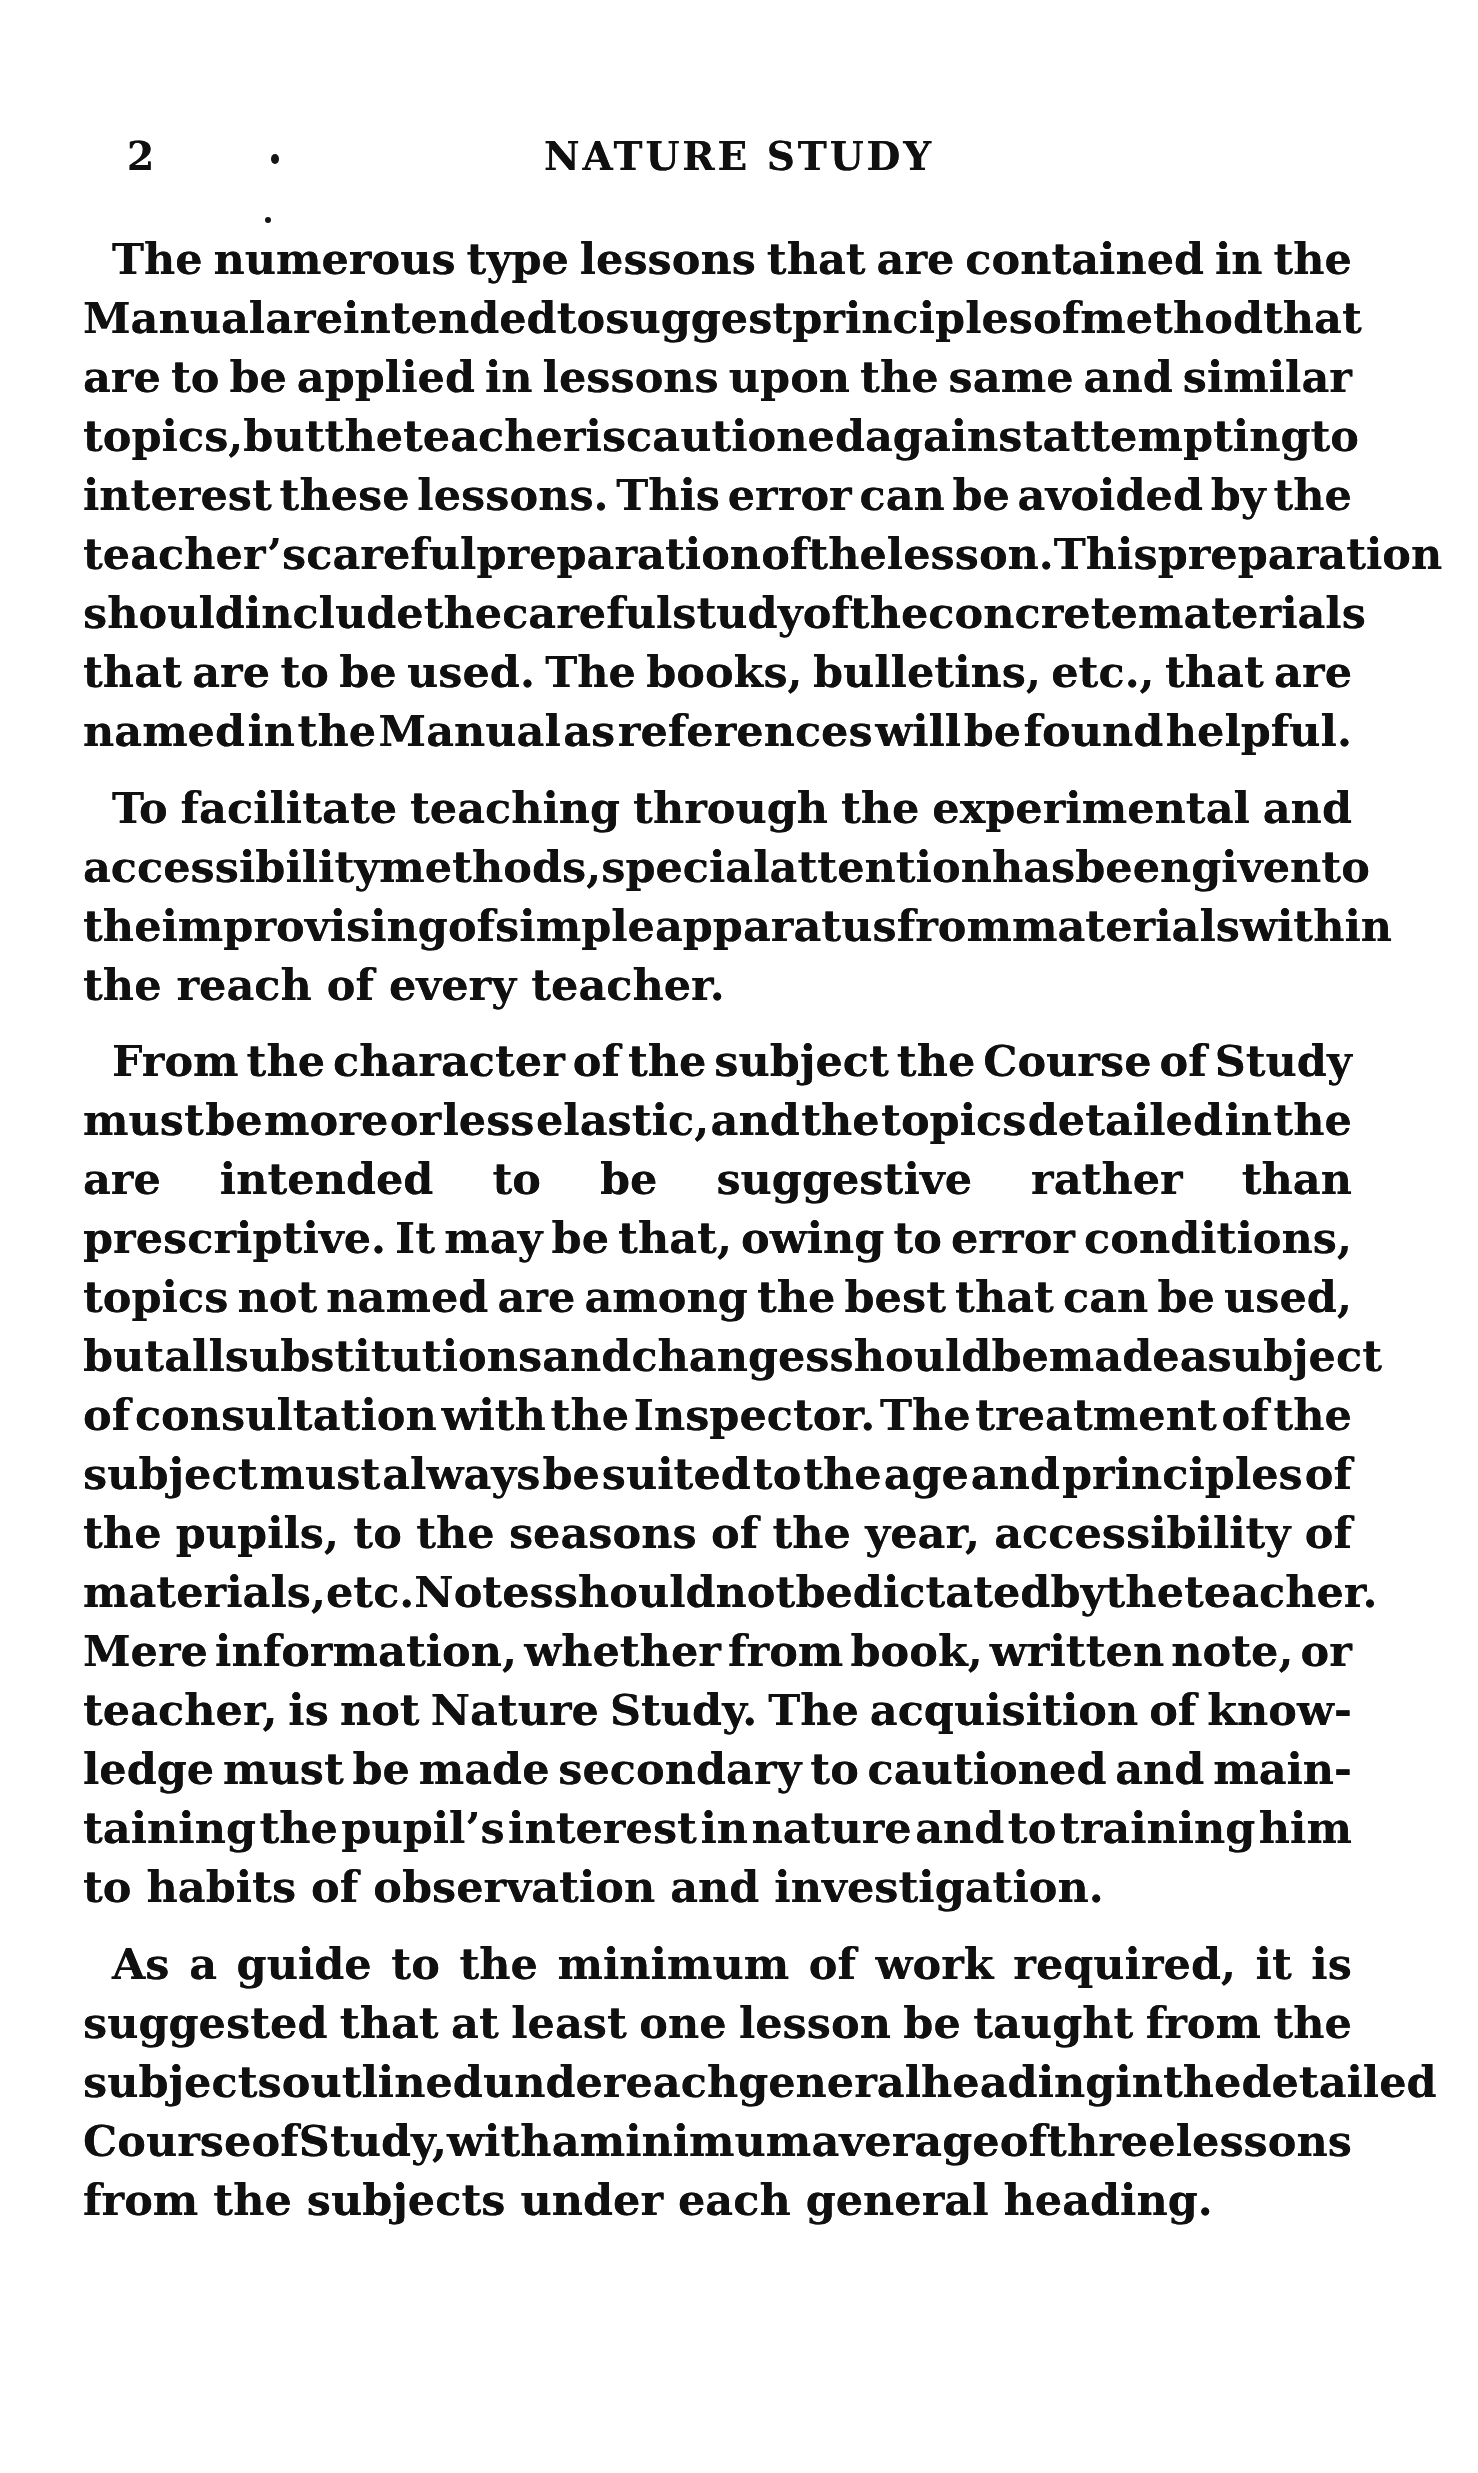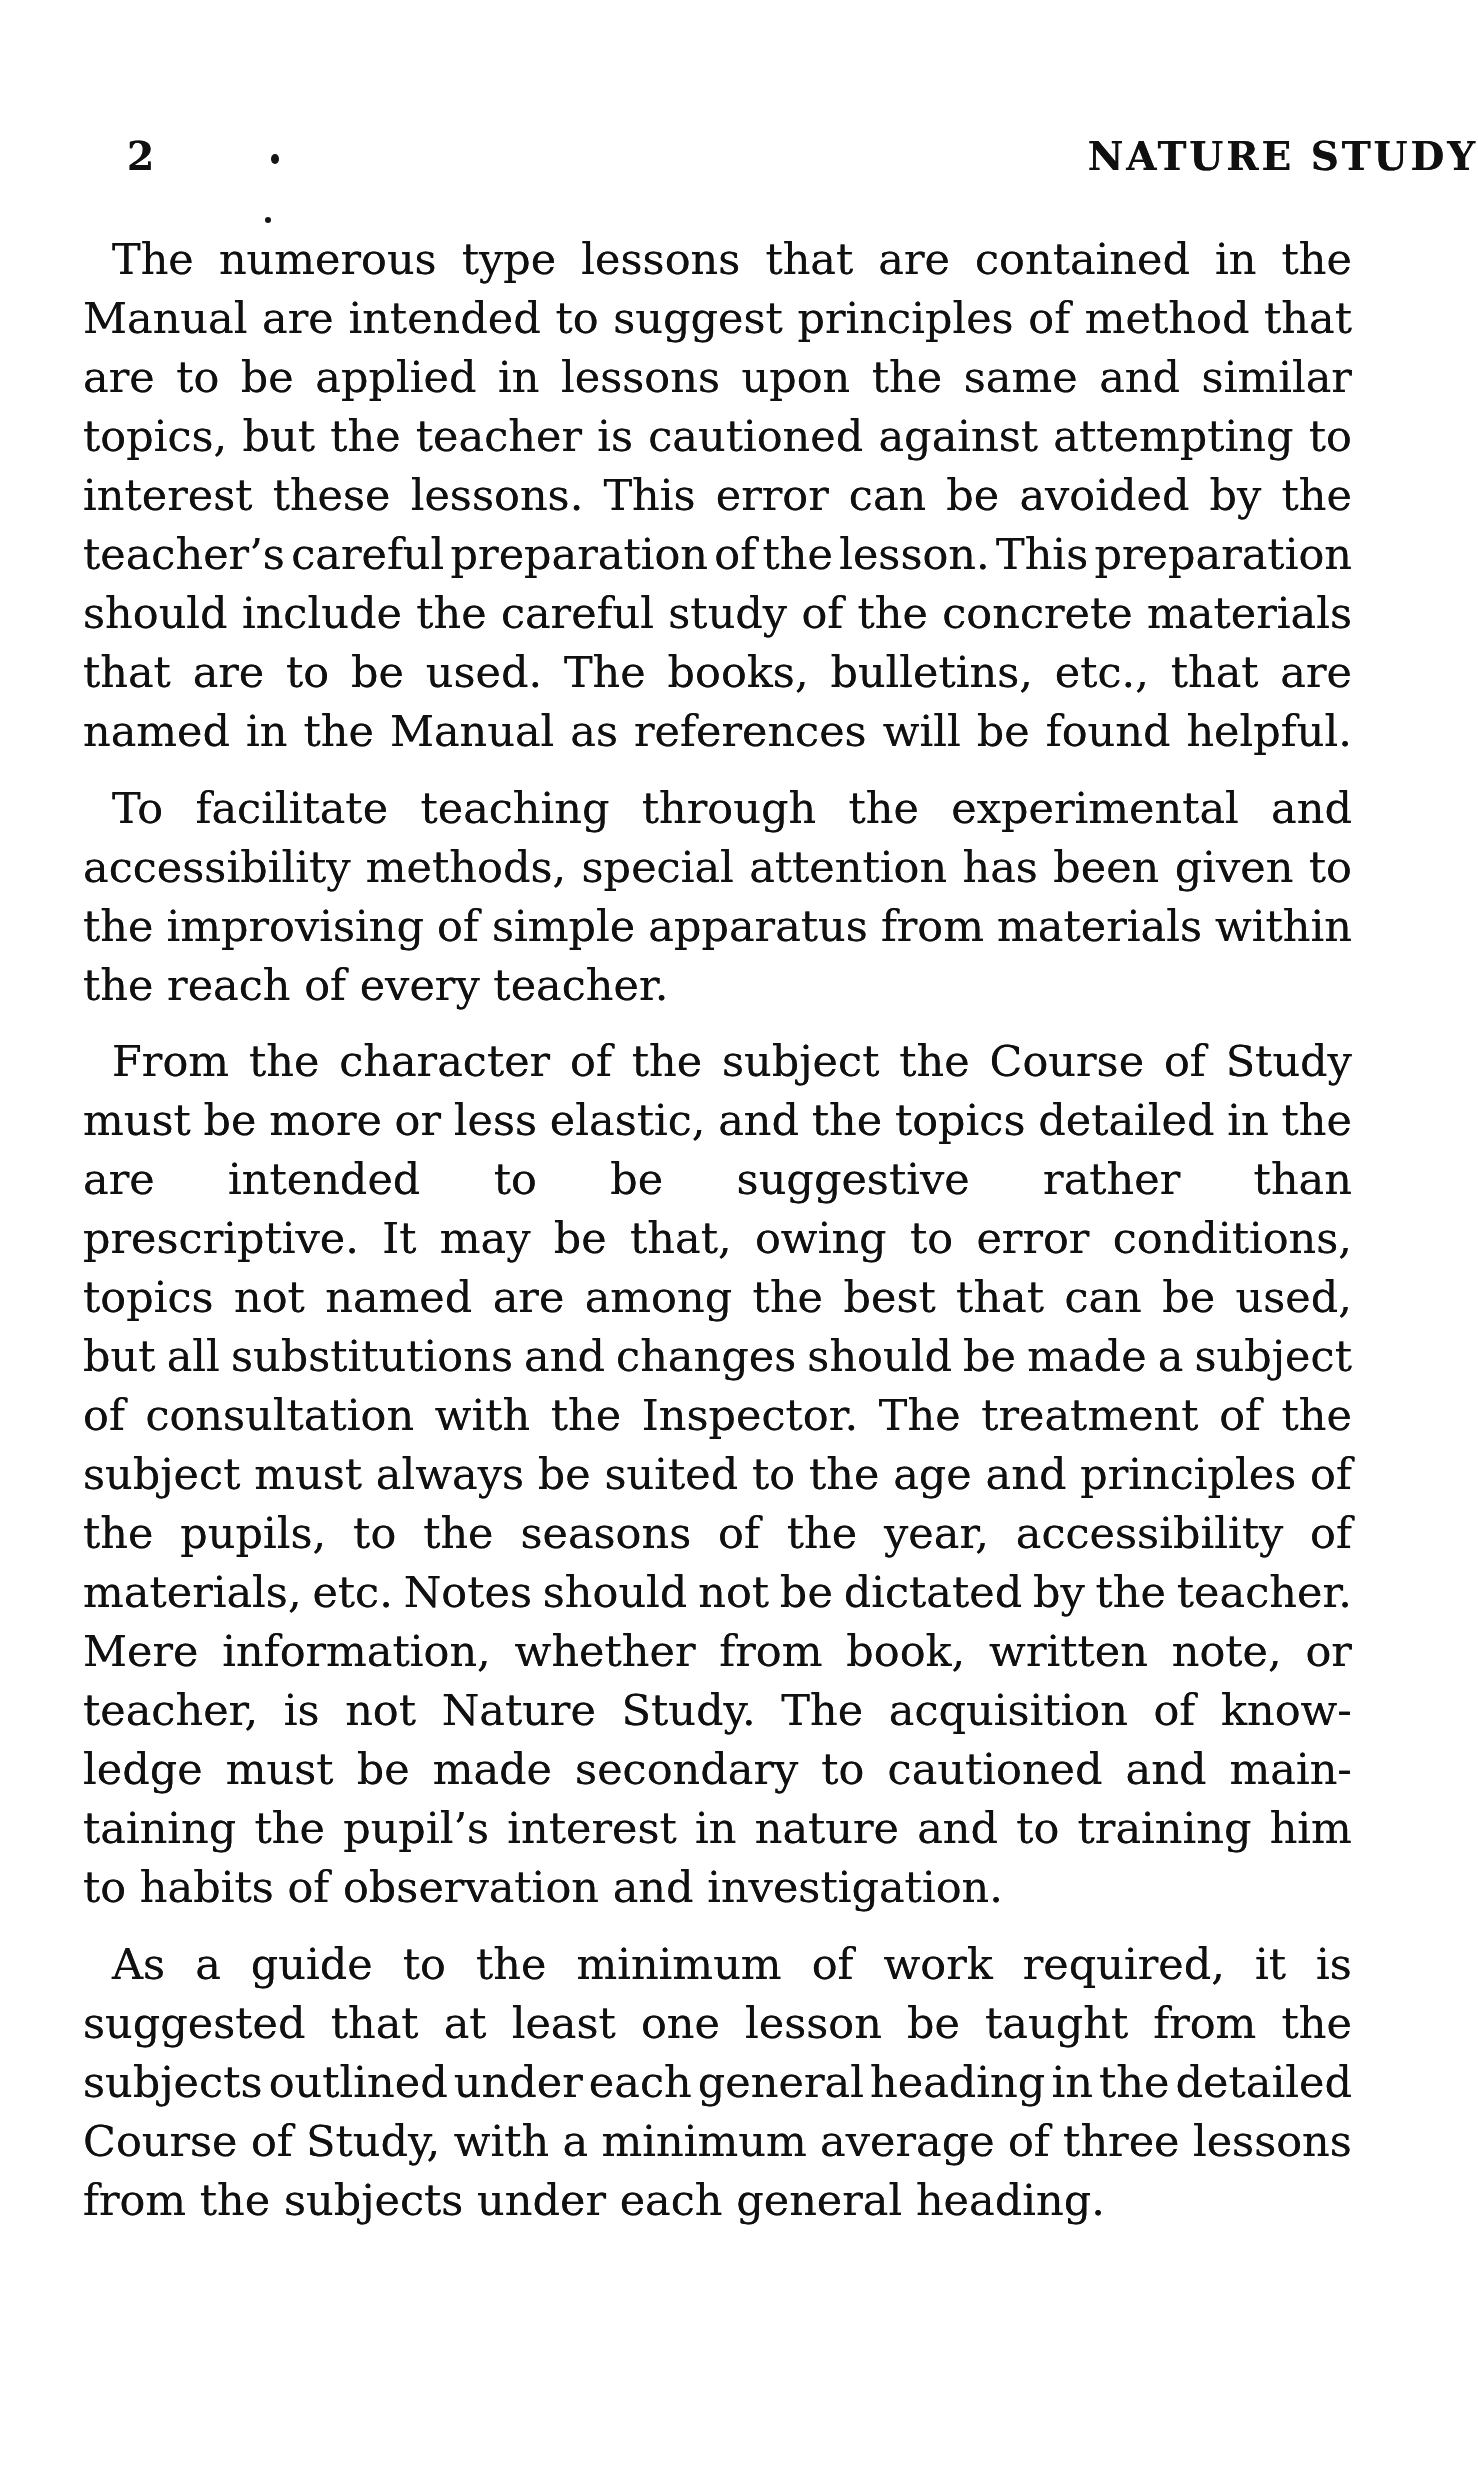--- a/index.html
+++ b/index.html
@@ -26,7 +26,7 @@
     position: absolute;
     left: 0; top: 137px; width: 100%;
     margin: 0;
-    text-align: right;
+    text-align: center;
     font-size: 39px; font-weight: bold;
     letter-spacing: 2.9px;
     line-height: 1;

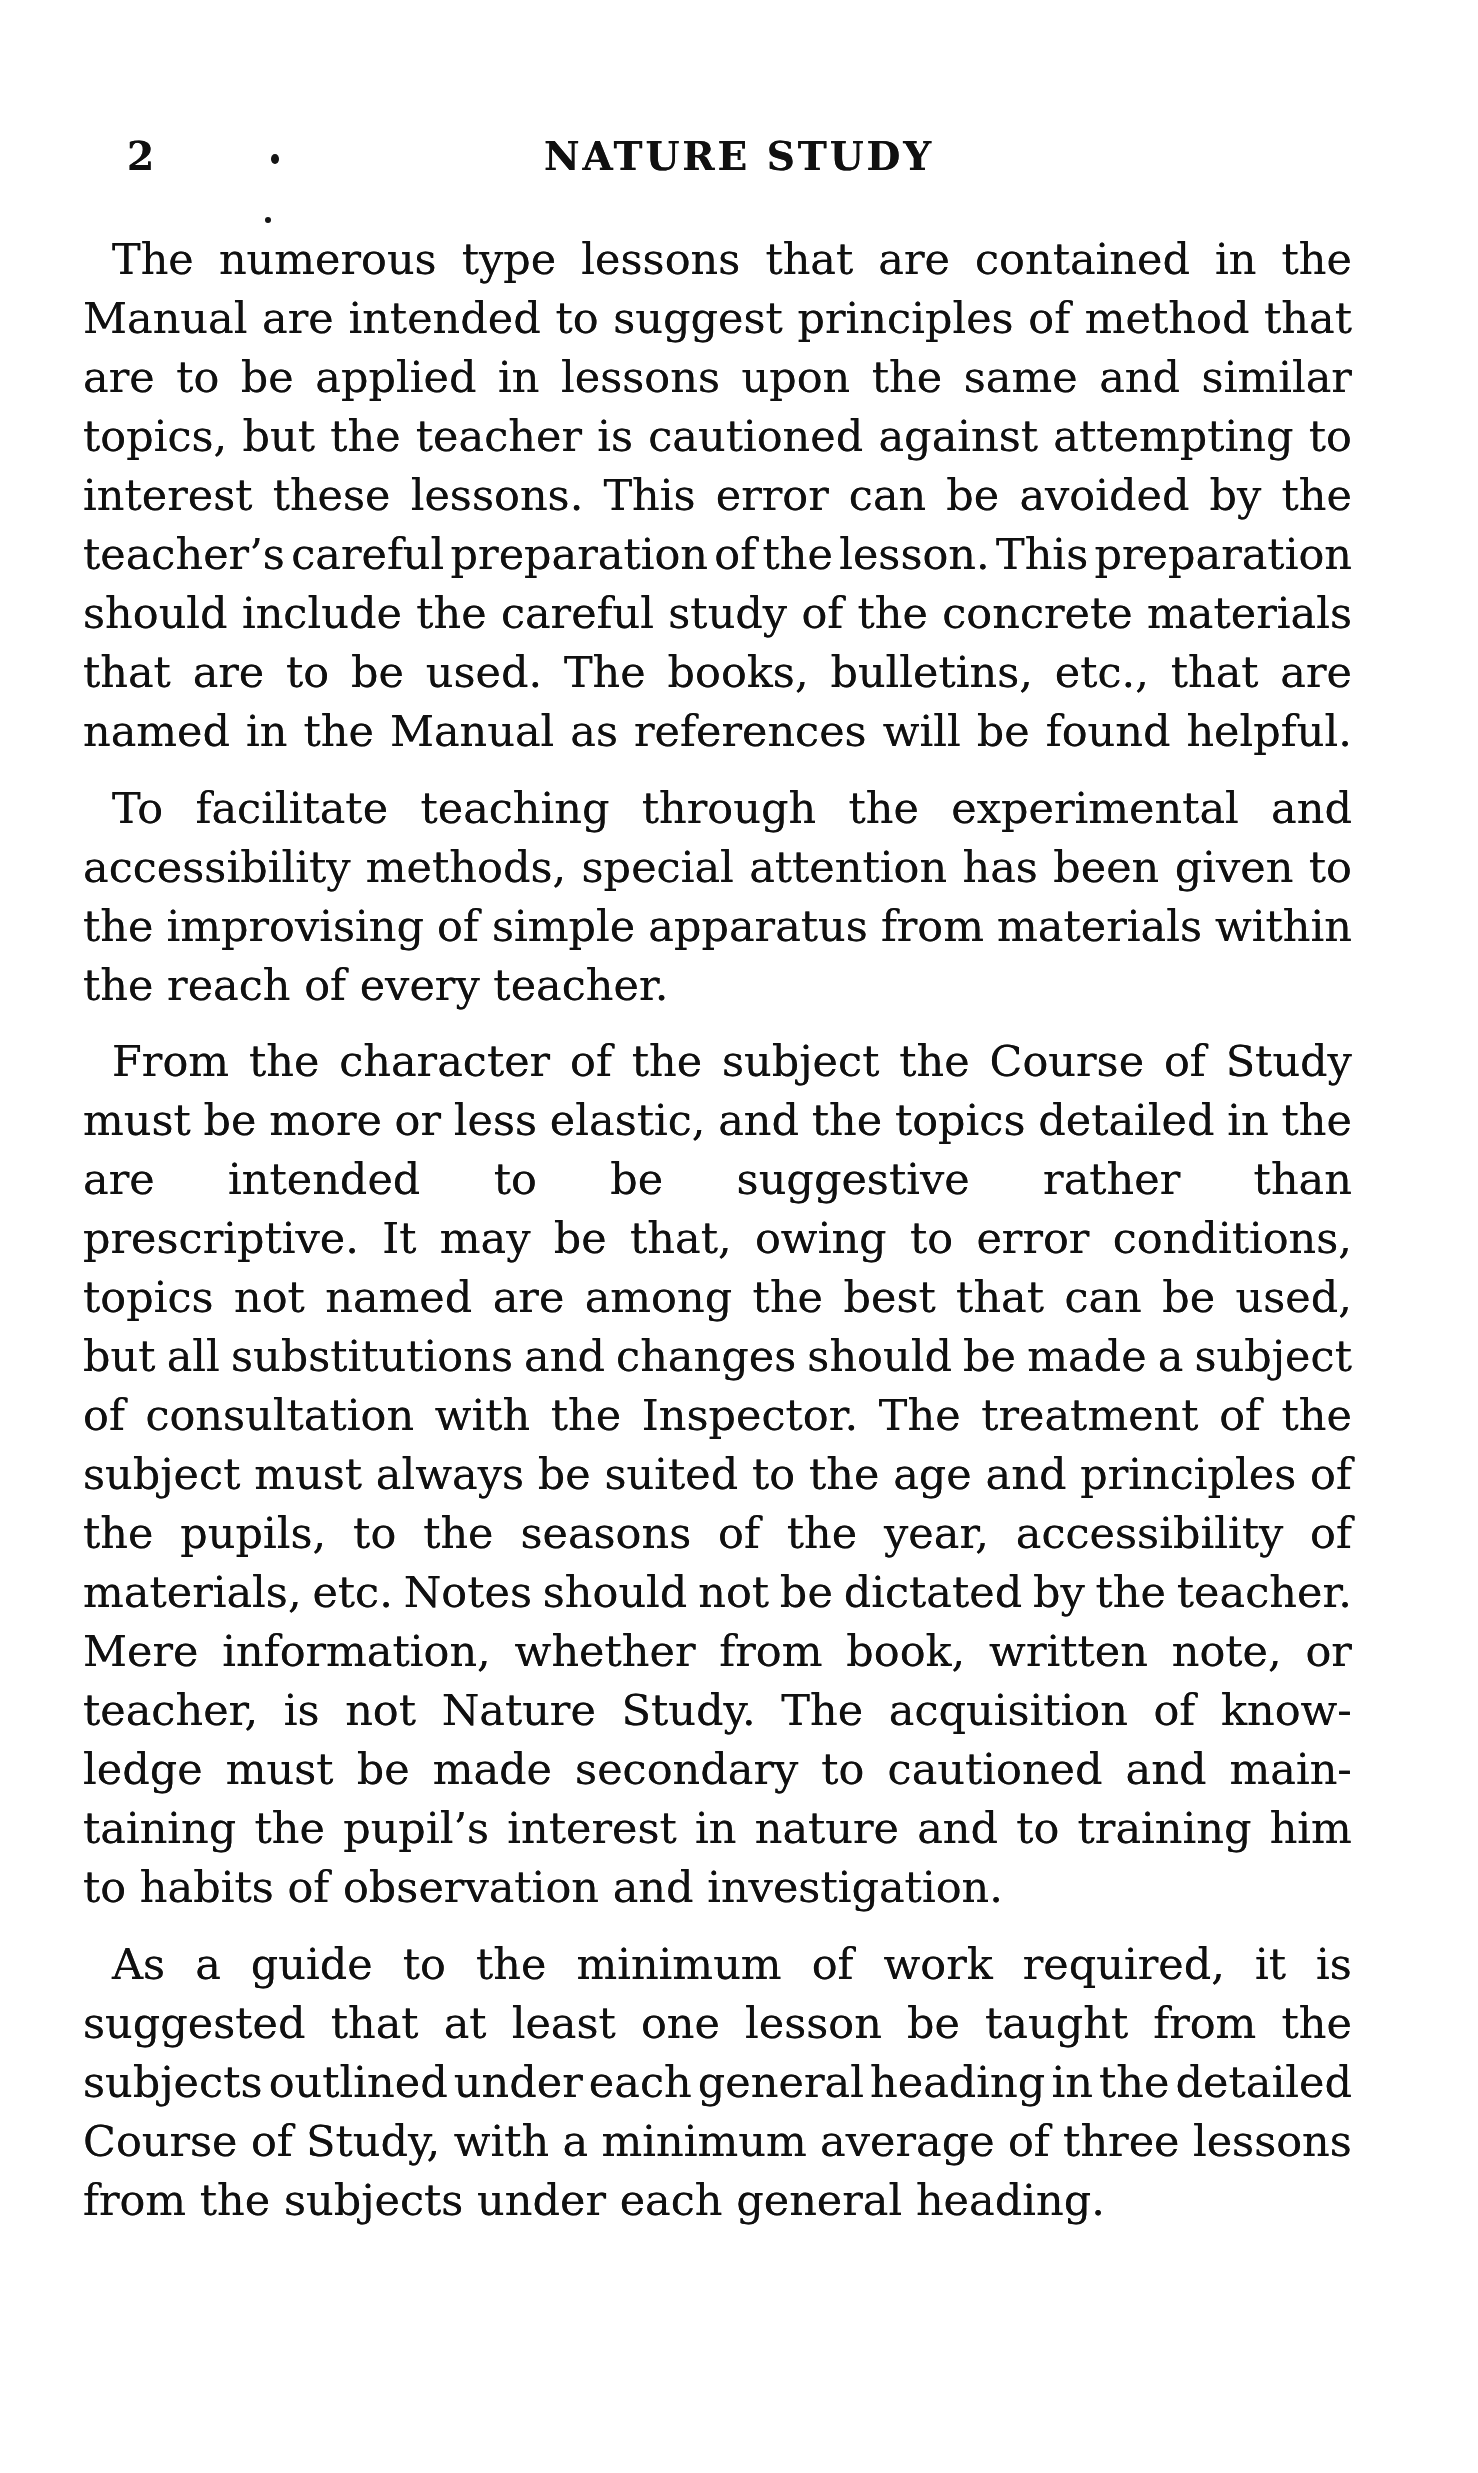--- a/index.html
+++ b/index.html
@@ -41,6 +41,7 @@
     width: 1269px;
     font-size: 43px;
     text-shadow: 0 0 0.5px rgba(0,0,0,0.75);
+    font-weight: bold;
   }
   .paragraph { margin: 0 0 17.6px 0; }
   .line {

